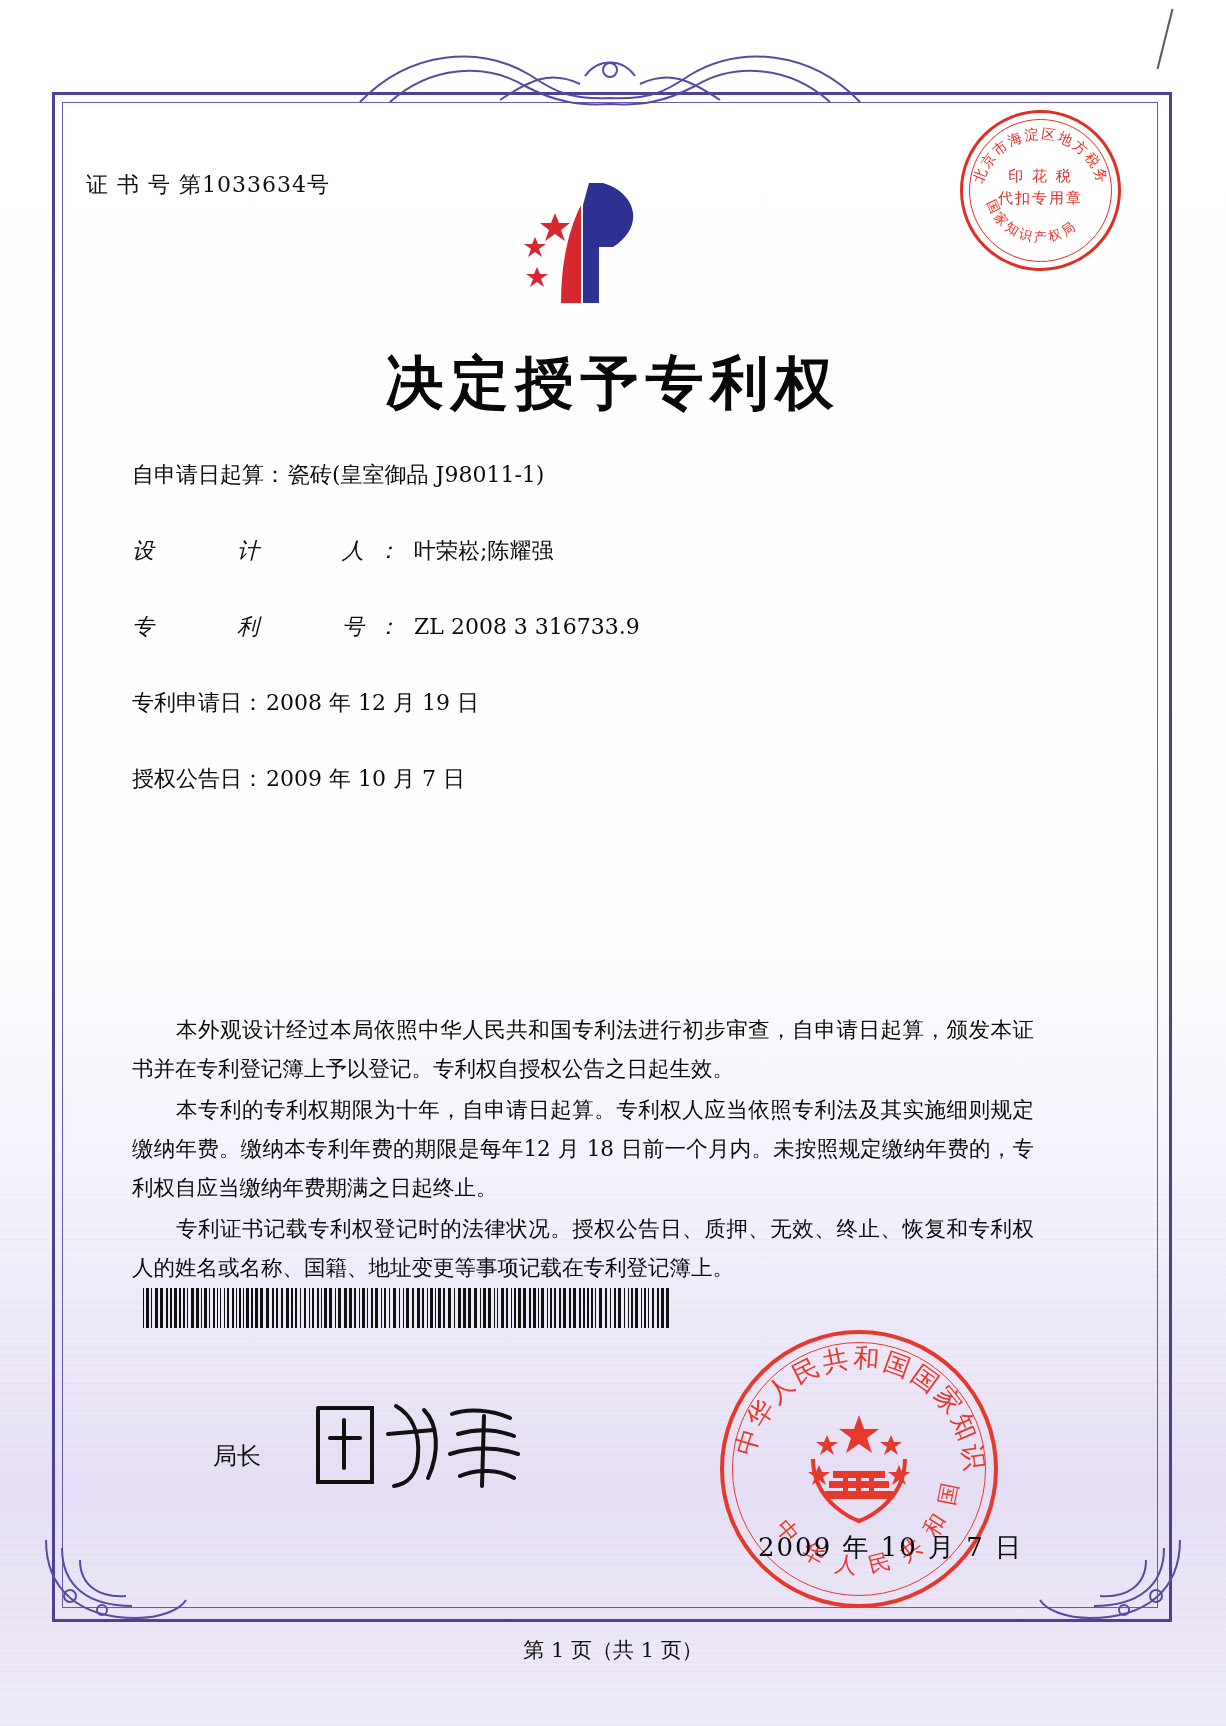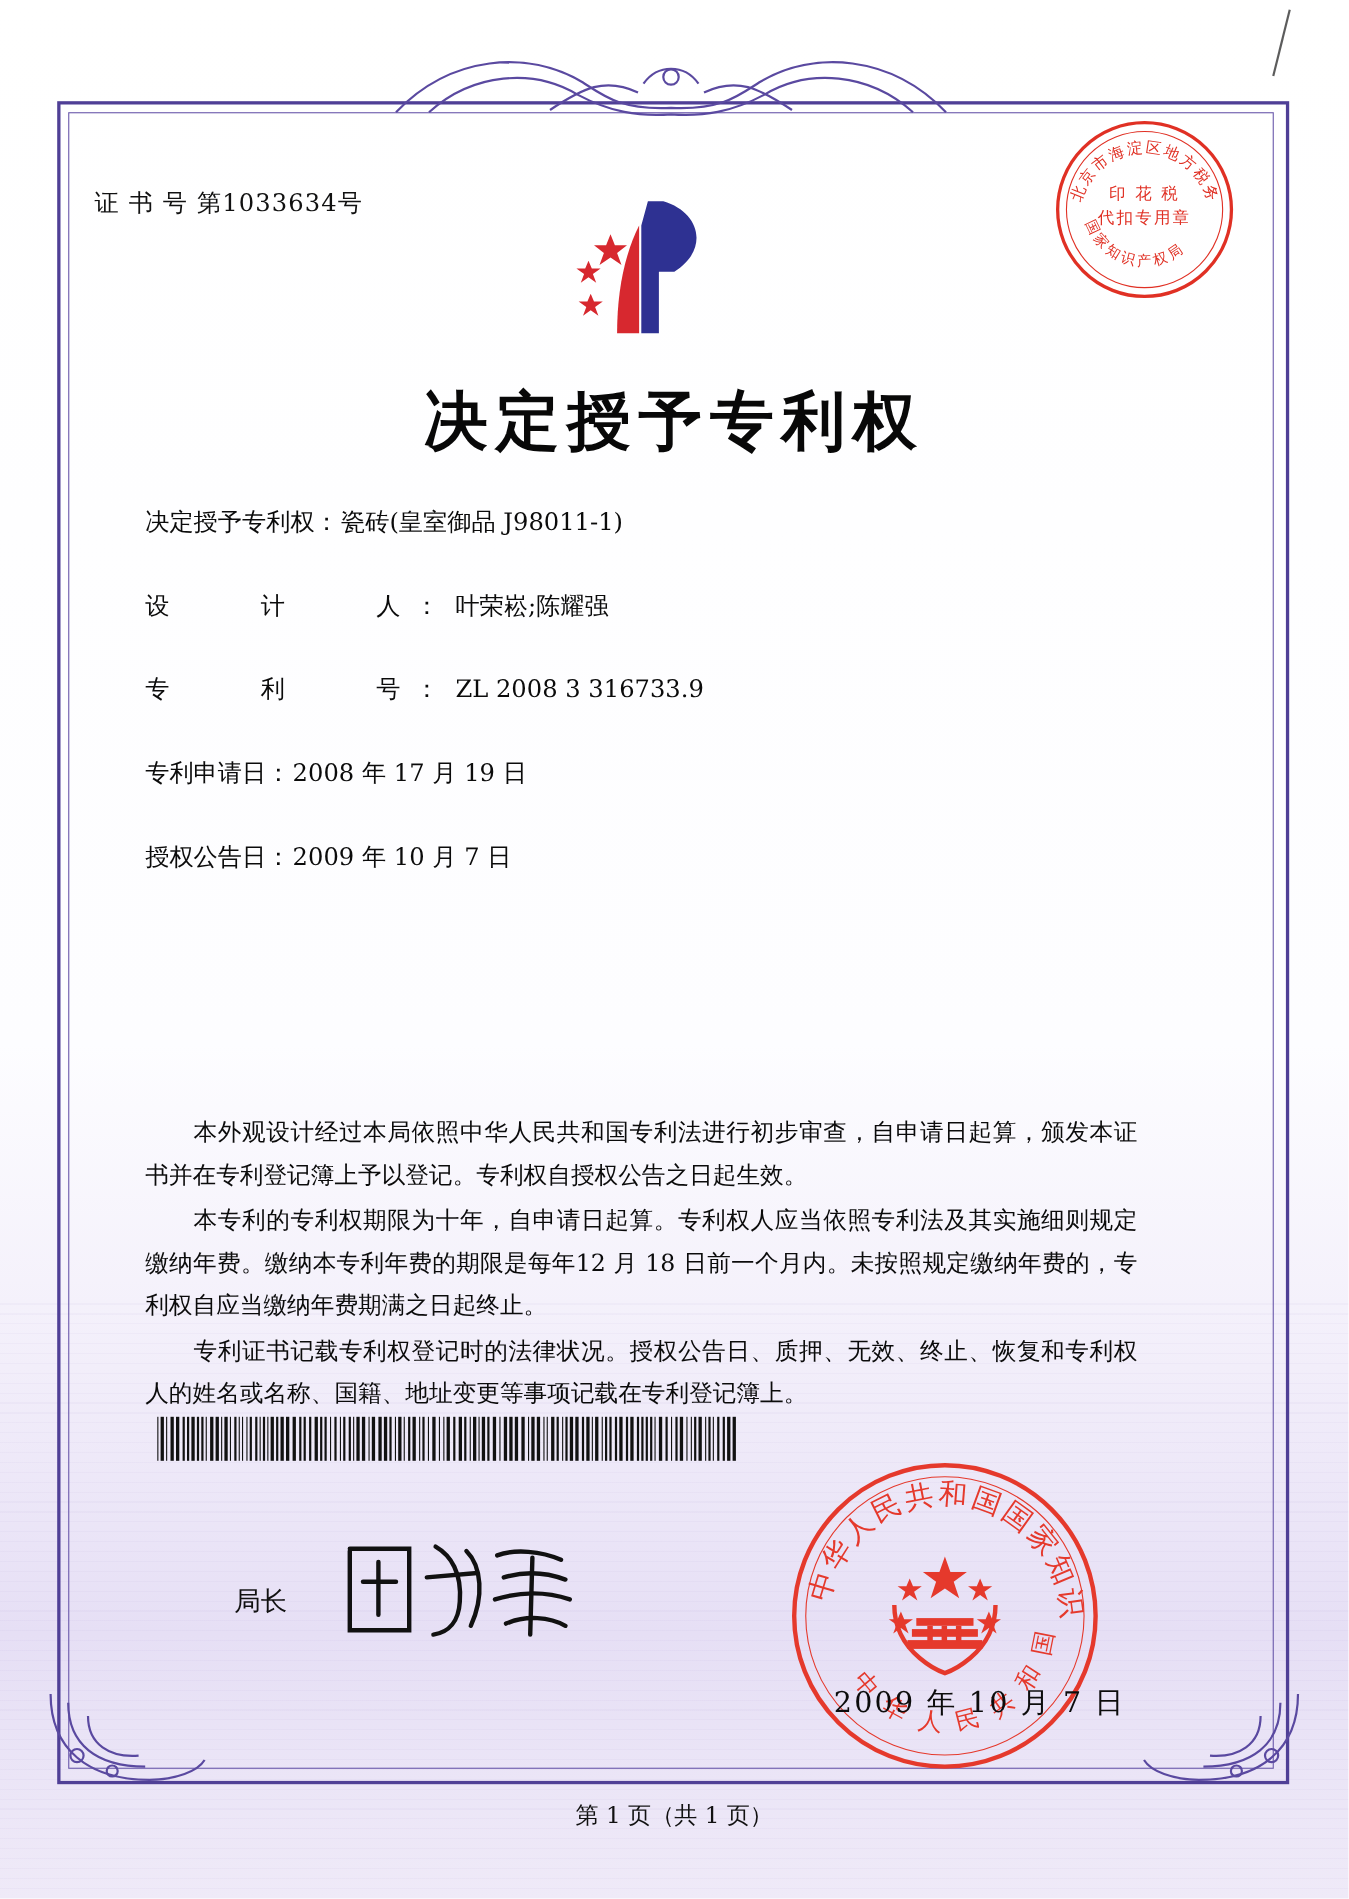--- a/index.html
+++ b/index.html
@@ -314,7 +314,7 @@
 
   <div class="fields">
     <div class="field-row">
-      <span class="field-label">决定授予专利权：</span><span class="field-value">瓷砖(皇室御品 J98011-1)</span>
+      <span class="field-label">自申请日起算：</span><span class="field-value">瓷砖(皇室御品 J98011-1)</span>
     </div>
     <div class="field-row">
       <span class="field-label lbl-wide">设　　计　　人：</span><span class="field-value">叶荣崧;陈耀强</span>

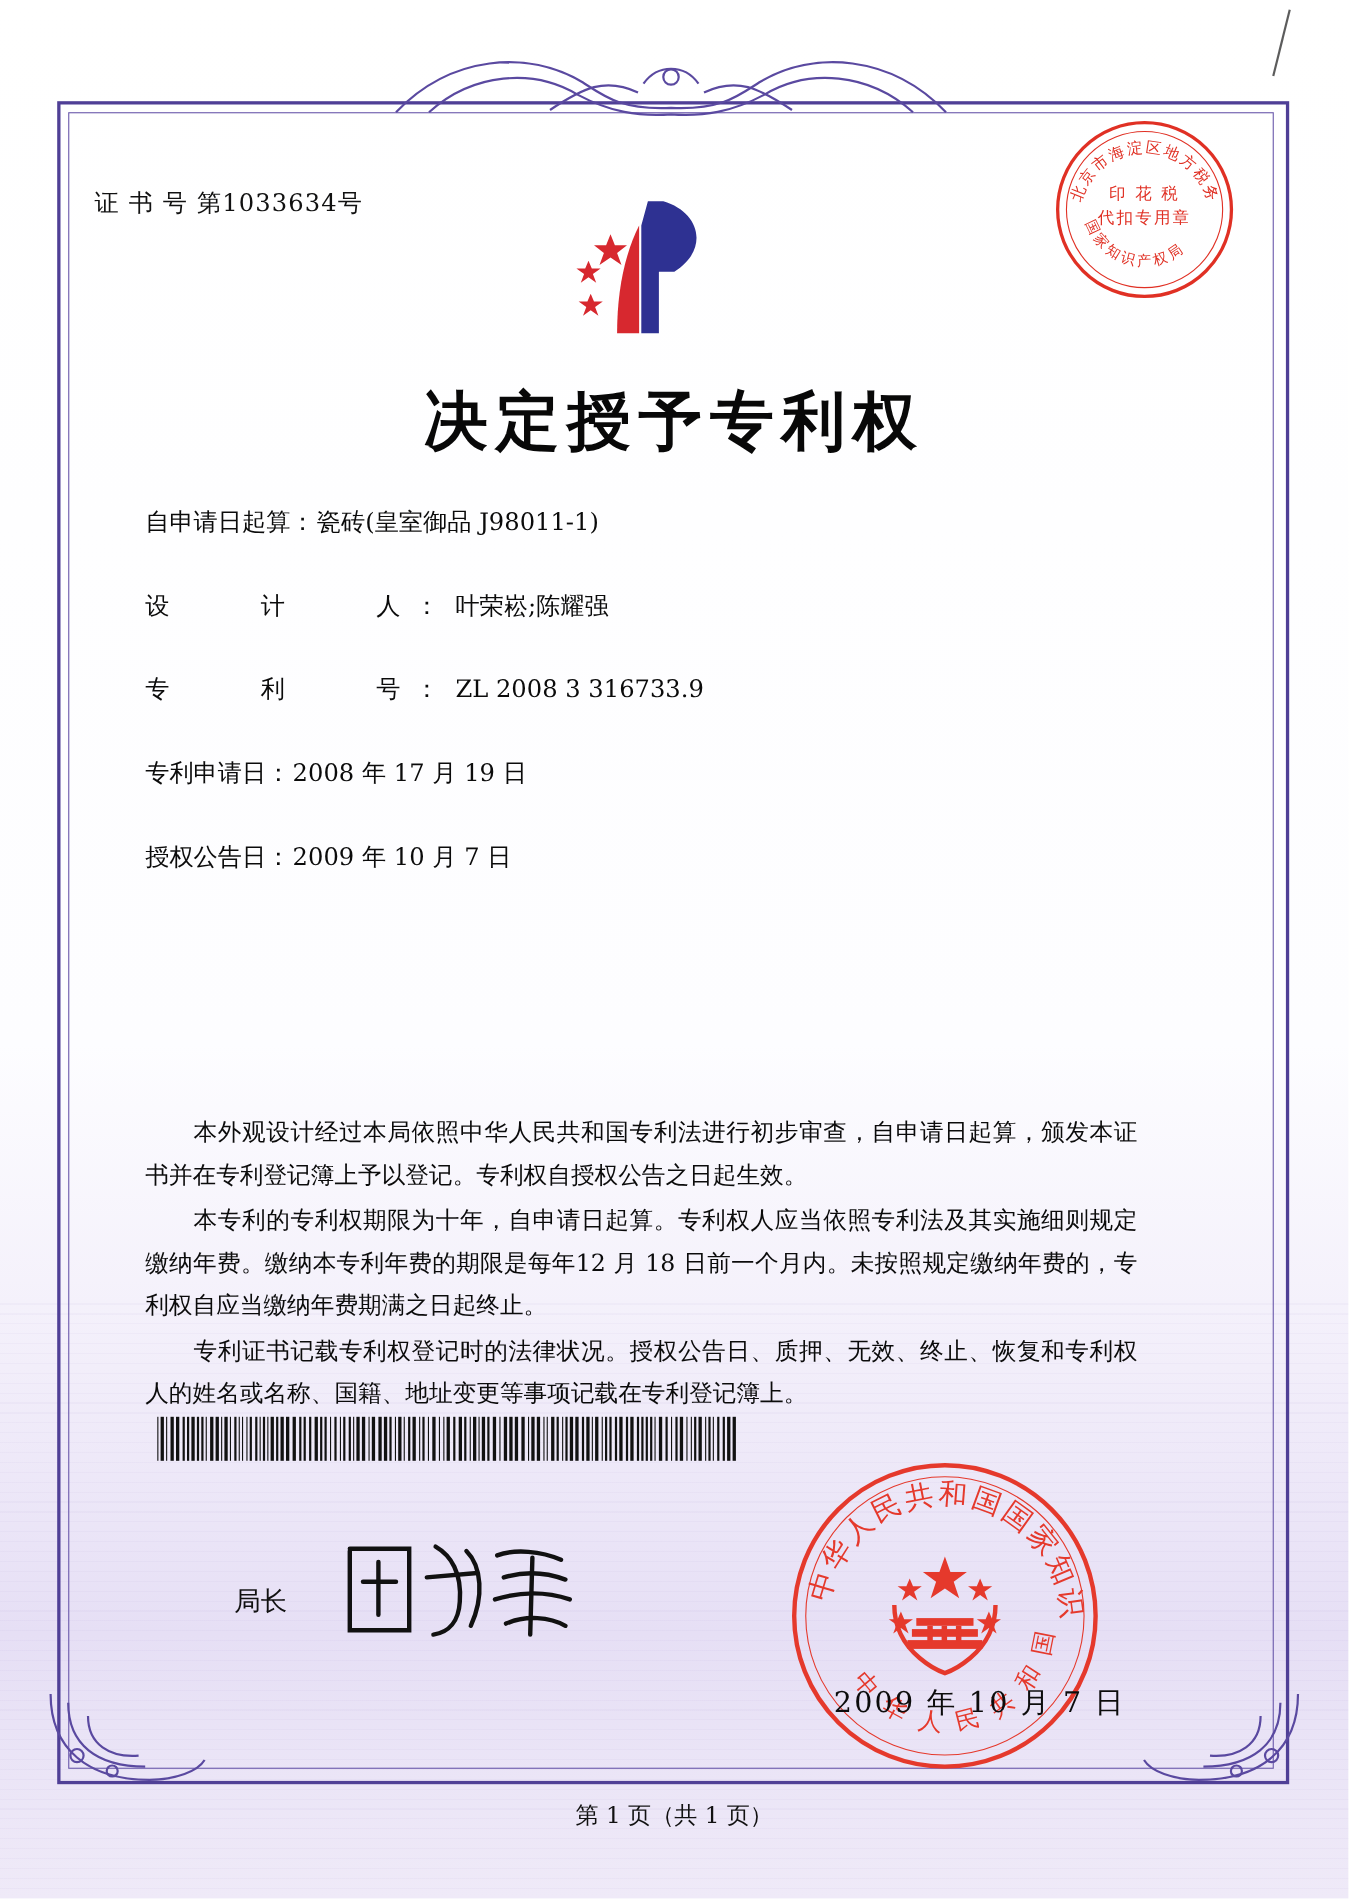--- a/index.html
+++ b/index.html
@@ -138,7 +138,7 @@
     font-size: 22px;
     margin-left: 2px;
   }
-  .lbl-wide { letter-spacing: 13px; }
+  .lbl-wide { letter-spacing: 13px; font-style: italic; }
   .lbl-wide2 { letter-spacing: 6px; }
 
   

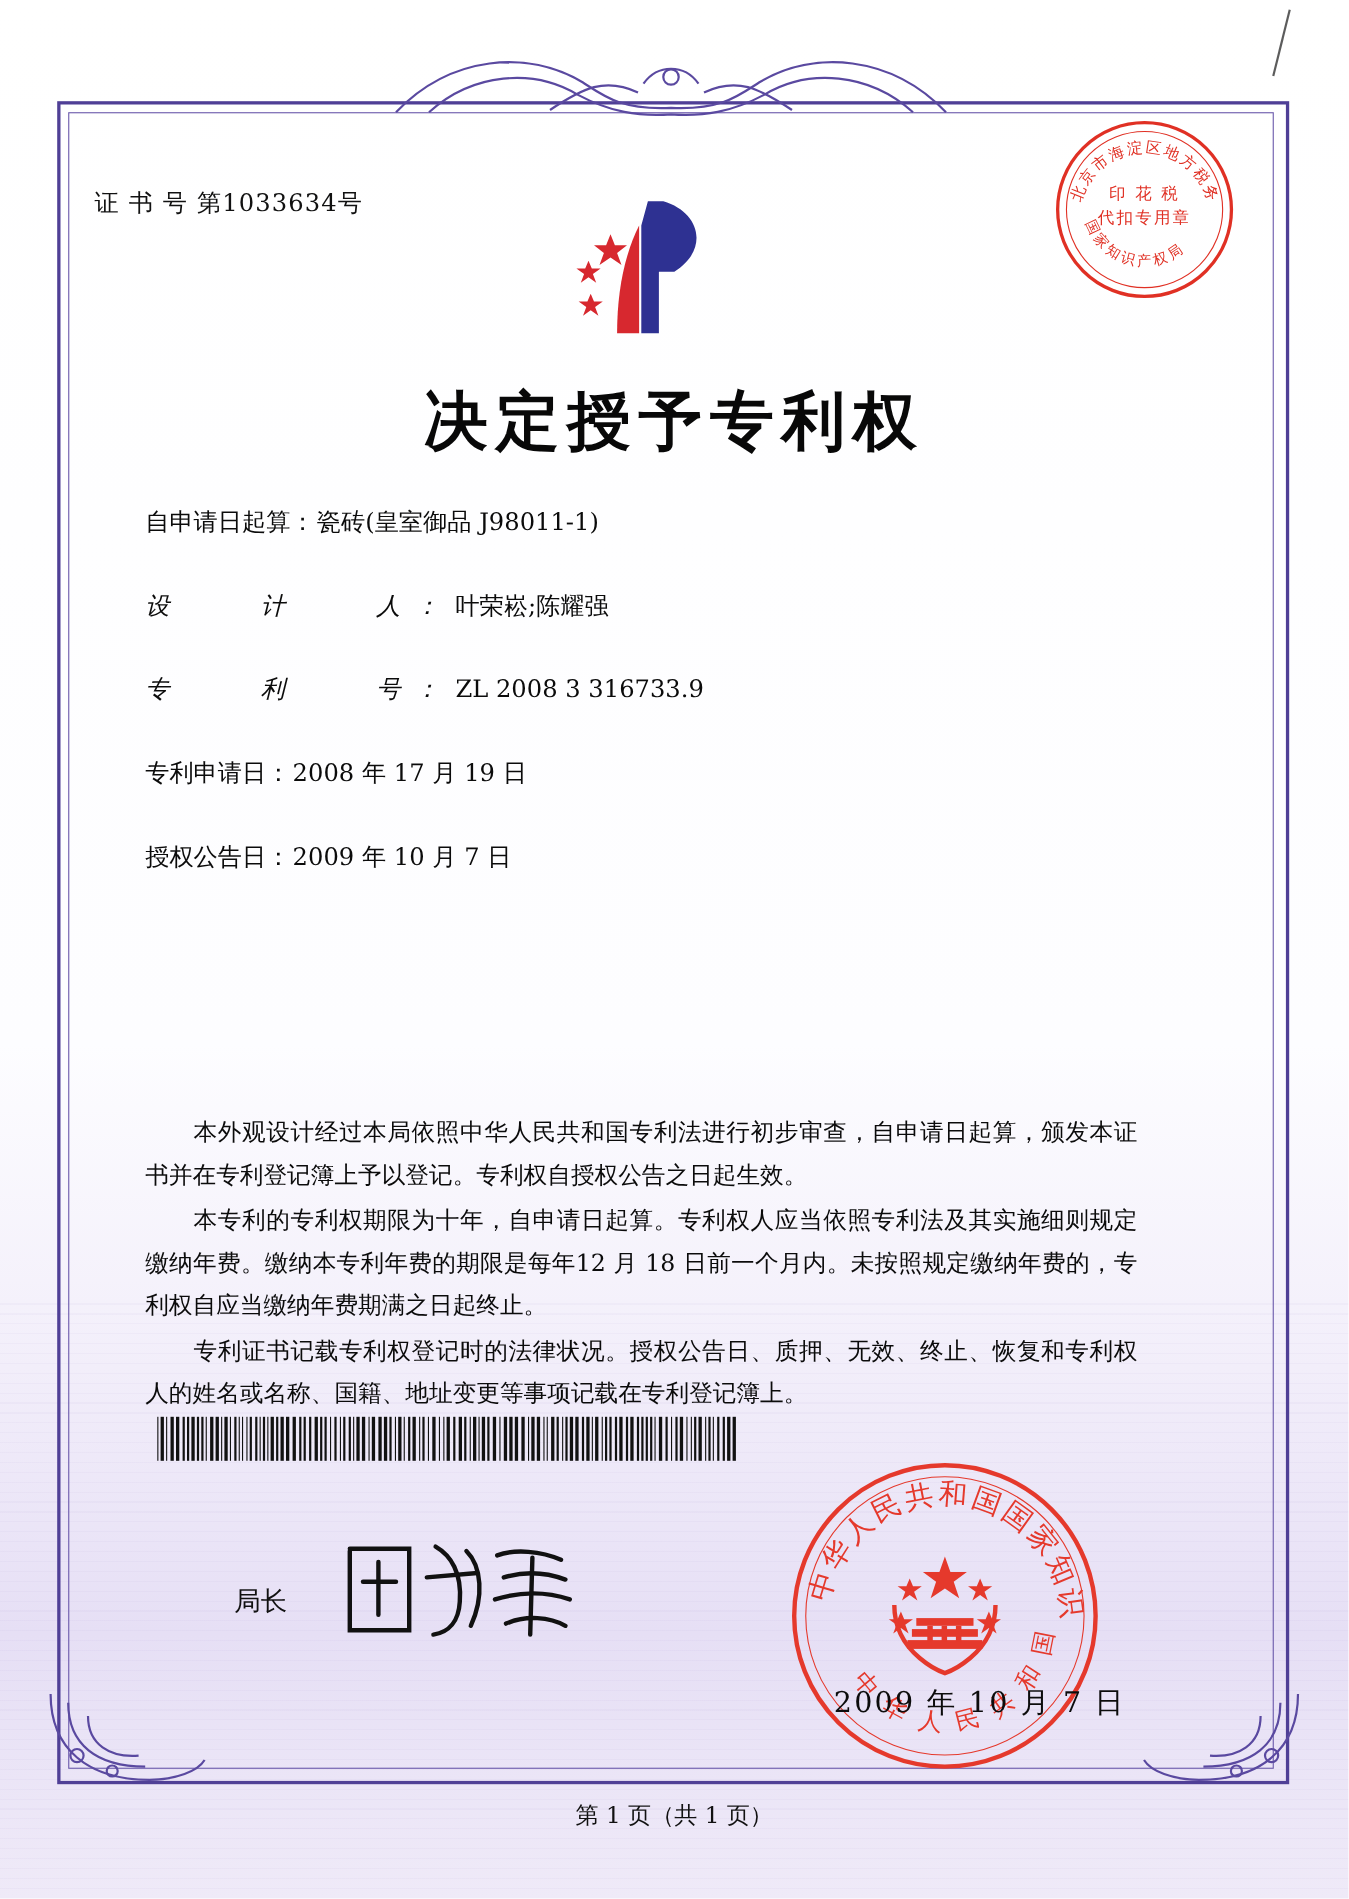--- a/index.html
+++ b/index.html
@@ -323,7 +323,7 @@
       <span class="field-label lbl-wide">专　　利　　号：</span><span class="field-value">ZL 2008 3 316733.9</span>
     </div>
     <div class="field-row">
-      <span class="field-label">专利申请日：</span><span class="field-value">2008 年 17 月 19 日</span>
+      <span class="field-label">专利申请日：</span><span class="field-value">2008 年 12 月 19 日</span>
     </div>
     <div class="field-row">
       <span class="field-label">授权公告日：</span><span class="field-value">2009 年 10 月 7 日</span>

